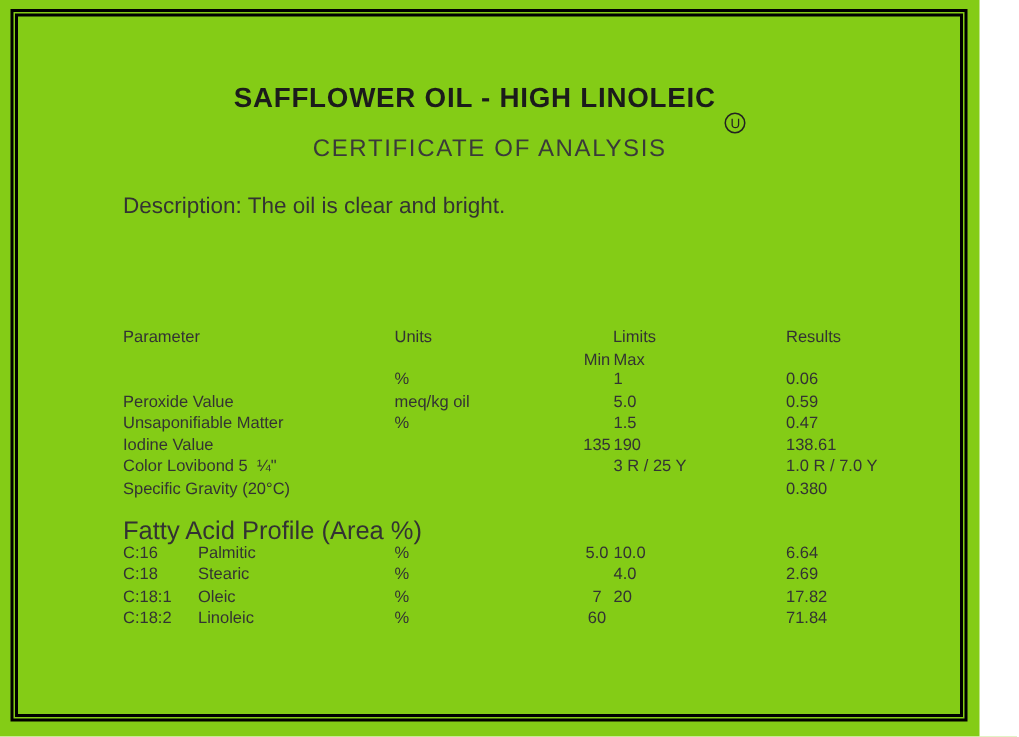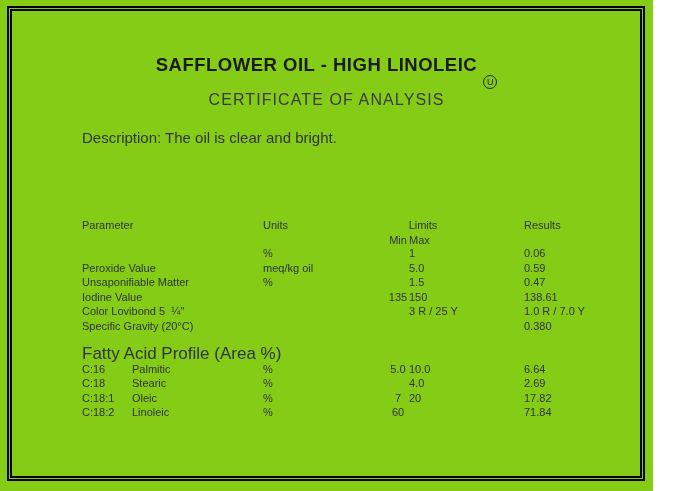--- a/index.html
+++ b/index.html
@@ -177,7 +177,7 @@
     <span class="cell c-sub"></span>
     <span class="cell c-units"></span>
     <span class="cell c-min">135</span>
-    <span class="cell c-max">150</span>
+    <span class="cell c-max">190</span>
     <span class="cell c-results">138.61</span>
   </div>
 

